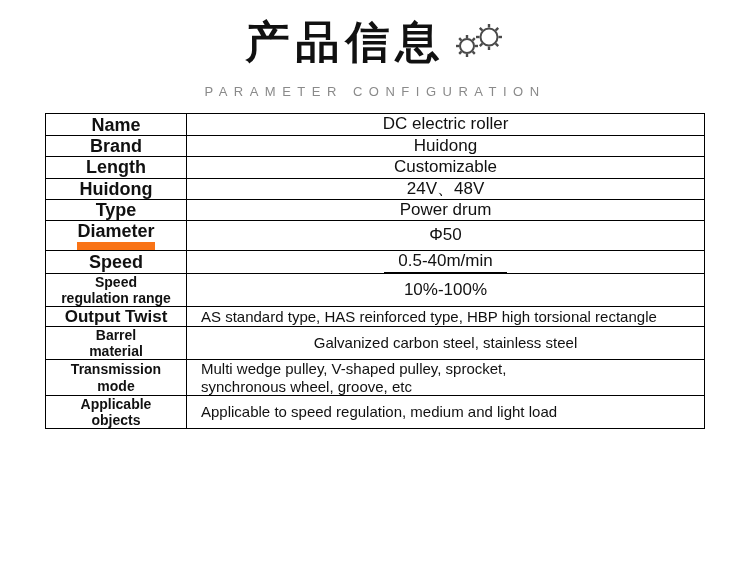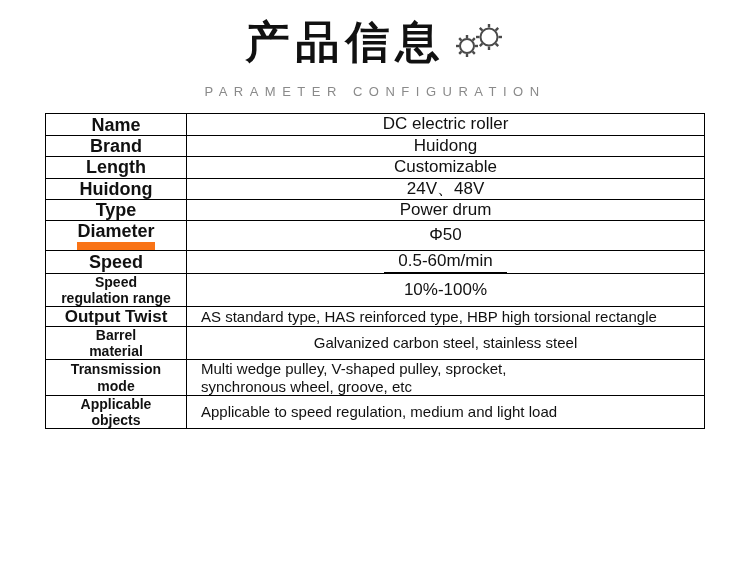--- a/index.html
+++ b/index.html
@@ -189,7 +189,7 @@
         <tr>
           <td class="label">Speed</td>
           <td class="value">
-            <span class="underline-value">0.5-60m/min</span>
+            <span class="underline-value">0.5-40m/min</span>
           </td>
         </tr>
         <tr>

